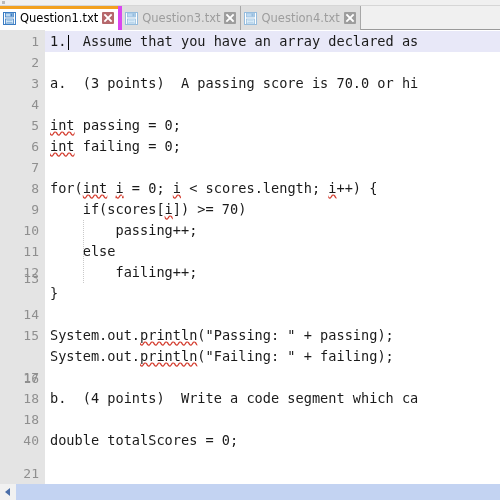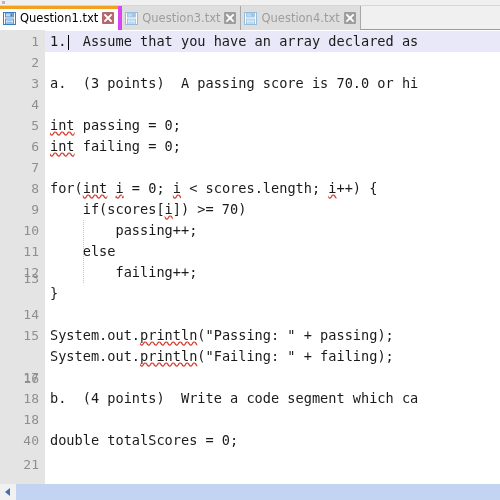--- a/index.html
+++ b/index.html
@@ -212,7 +212,7 @@
         <div class="num" style="top: 358px;">18</div>
         <div class="num" style="top: 379px;">18</div>
         <div class="num" style="top: 400px;">40</div>
-        <div class="num" style="top: 424px;">21</div>
+        <div class="num" style="top: 433px;">21</div>
       </div>
     <div class="codearea" id="codearea">
         <div class="crow cur" style="top: 1px;">1.  Assume that you have an array declared as</div>

